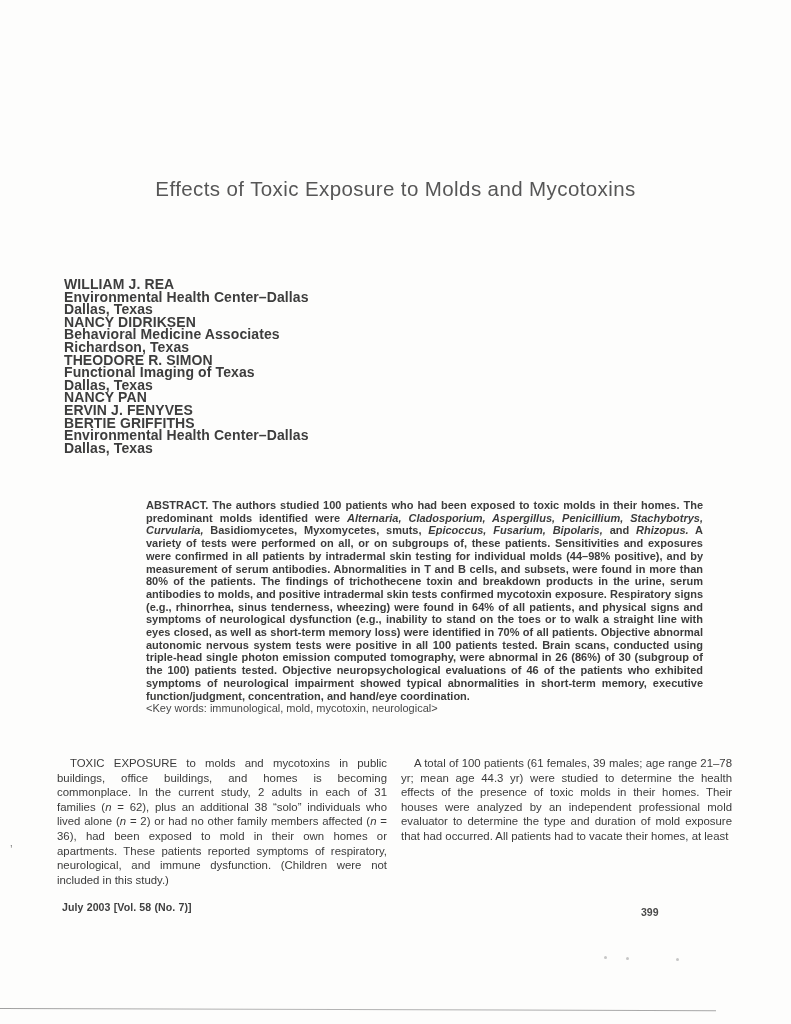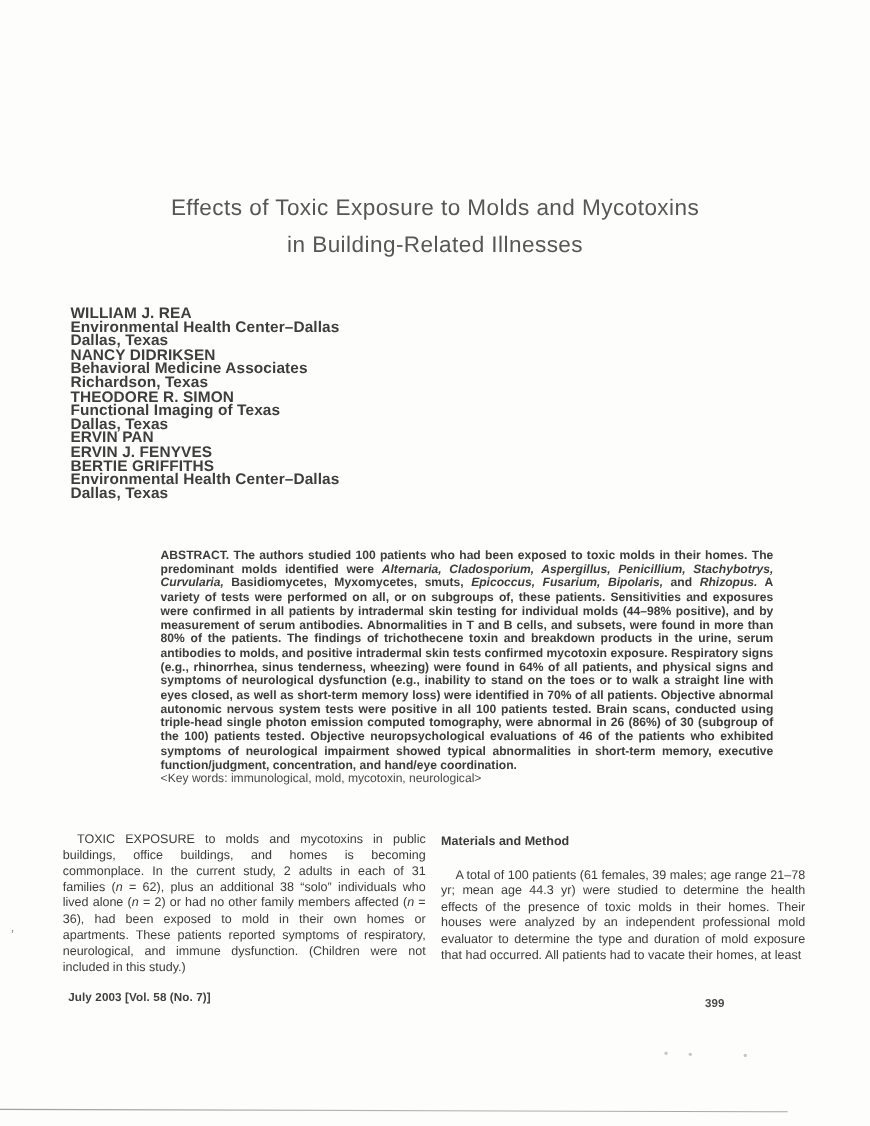--- a/index.html
+++ b/index.html
@@ -126,7 +126,6 @@
 
   <div class="title-block">
     <div>Effects of Toxic Exposure to Molds and Mycotoxins</div>
-    <div>in Building-Related Illnesses</div>
   </div>
 
   <div class="authors">

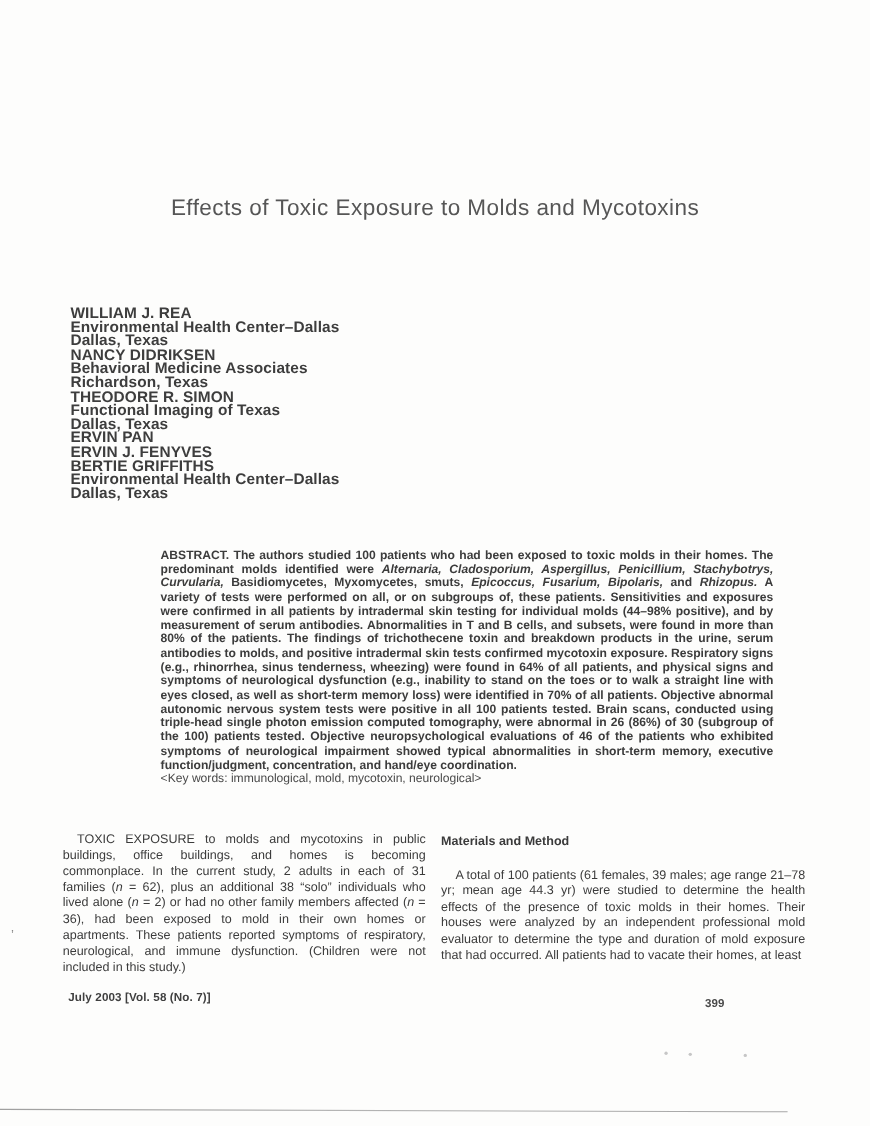--- a/index.html
+++ b/index.html
@@ -138,7 +138,7 @@
       <div class="author-line">THEODORE R. SIMON</div>
       <div class="author-line">Functional Imaging of Texas</div>
       <div class="author-line">Dallas, Texas</div>
-      <div class="author-line">ERVIN PAN</div>
+      <div class="author-line">NANCY PAN</div>
       <div class="author-line">ERVIN J. FENYVES</div>
       <div class="author-line">BERTIE GRIFFITHS</div>
       <div class="author-line">Environmental Health Center–Dallas</div>

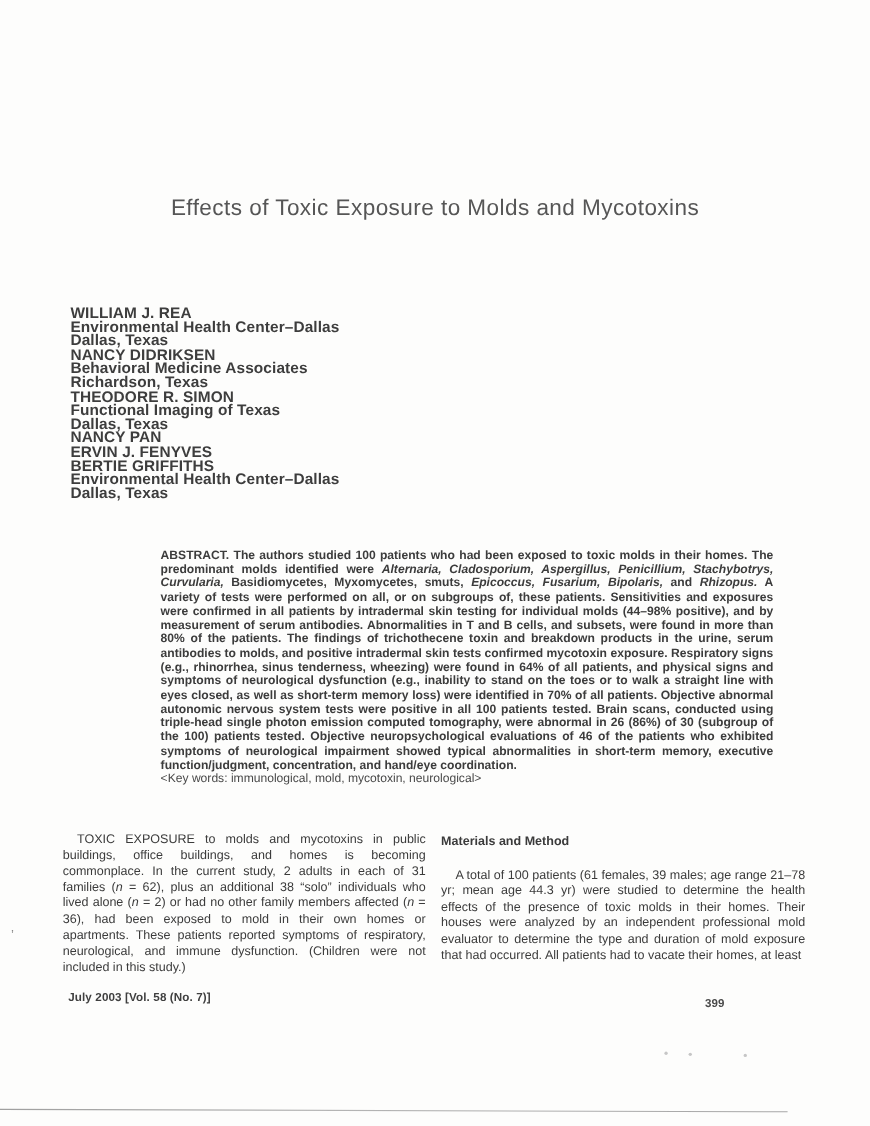--- a/index.html
+++ b/index.html
@@ -155,7 +155,6 @@
   </div>
 
   <div class="col-right body-text">
-    <div class="method-heading">Materials and Method</div>
     <p class="para-indent">A total of 100 patients (61 females, 39 males; age range 21–78 yr; mean age 44.3 yr) were studied to determine the health effects of the presence of toxic molds in their homes. Their houses were analyzed by an independent professional mold evaluator to determine the type and duration of mold exposure that had occurred. All patients had to vacate their homes, at least</p>
   </div>
 

